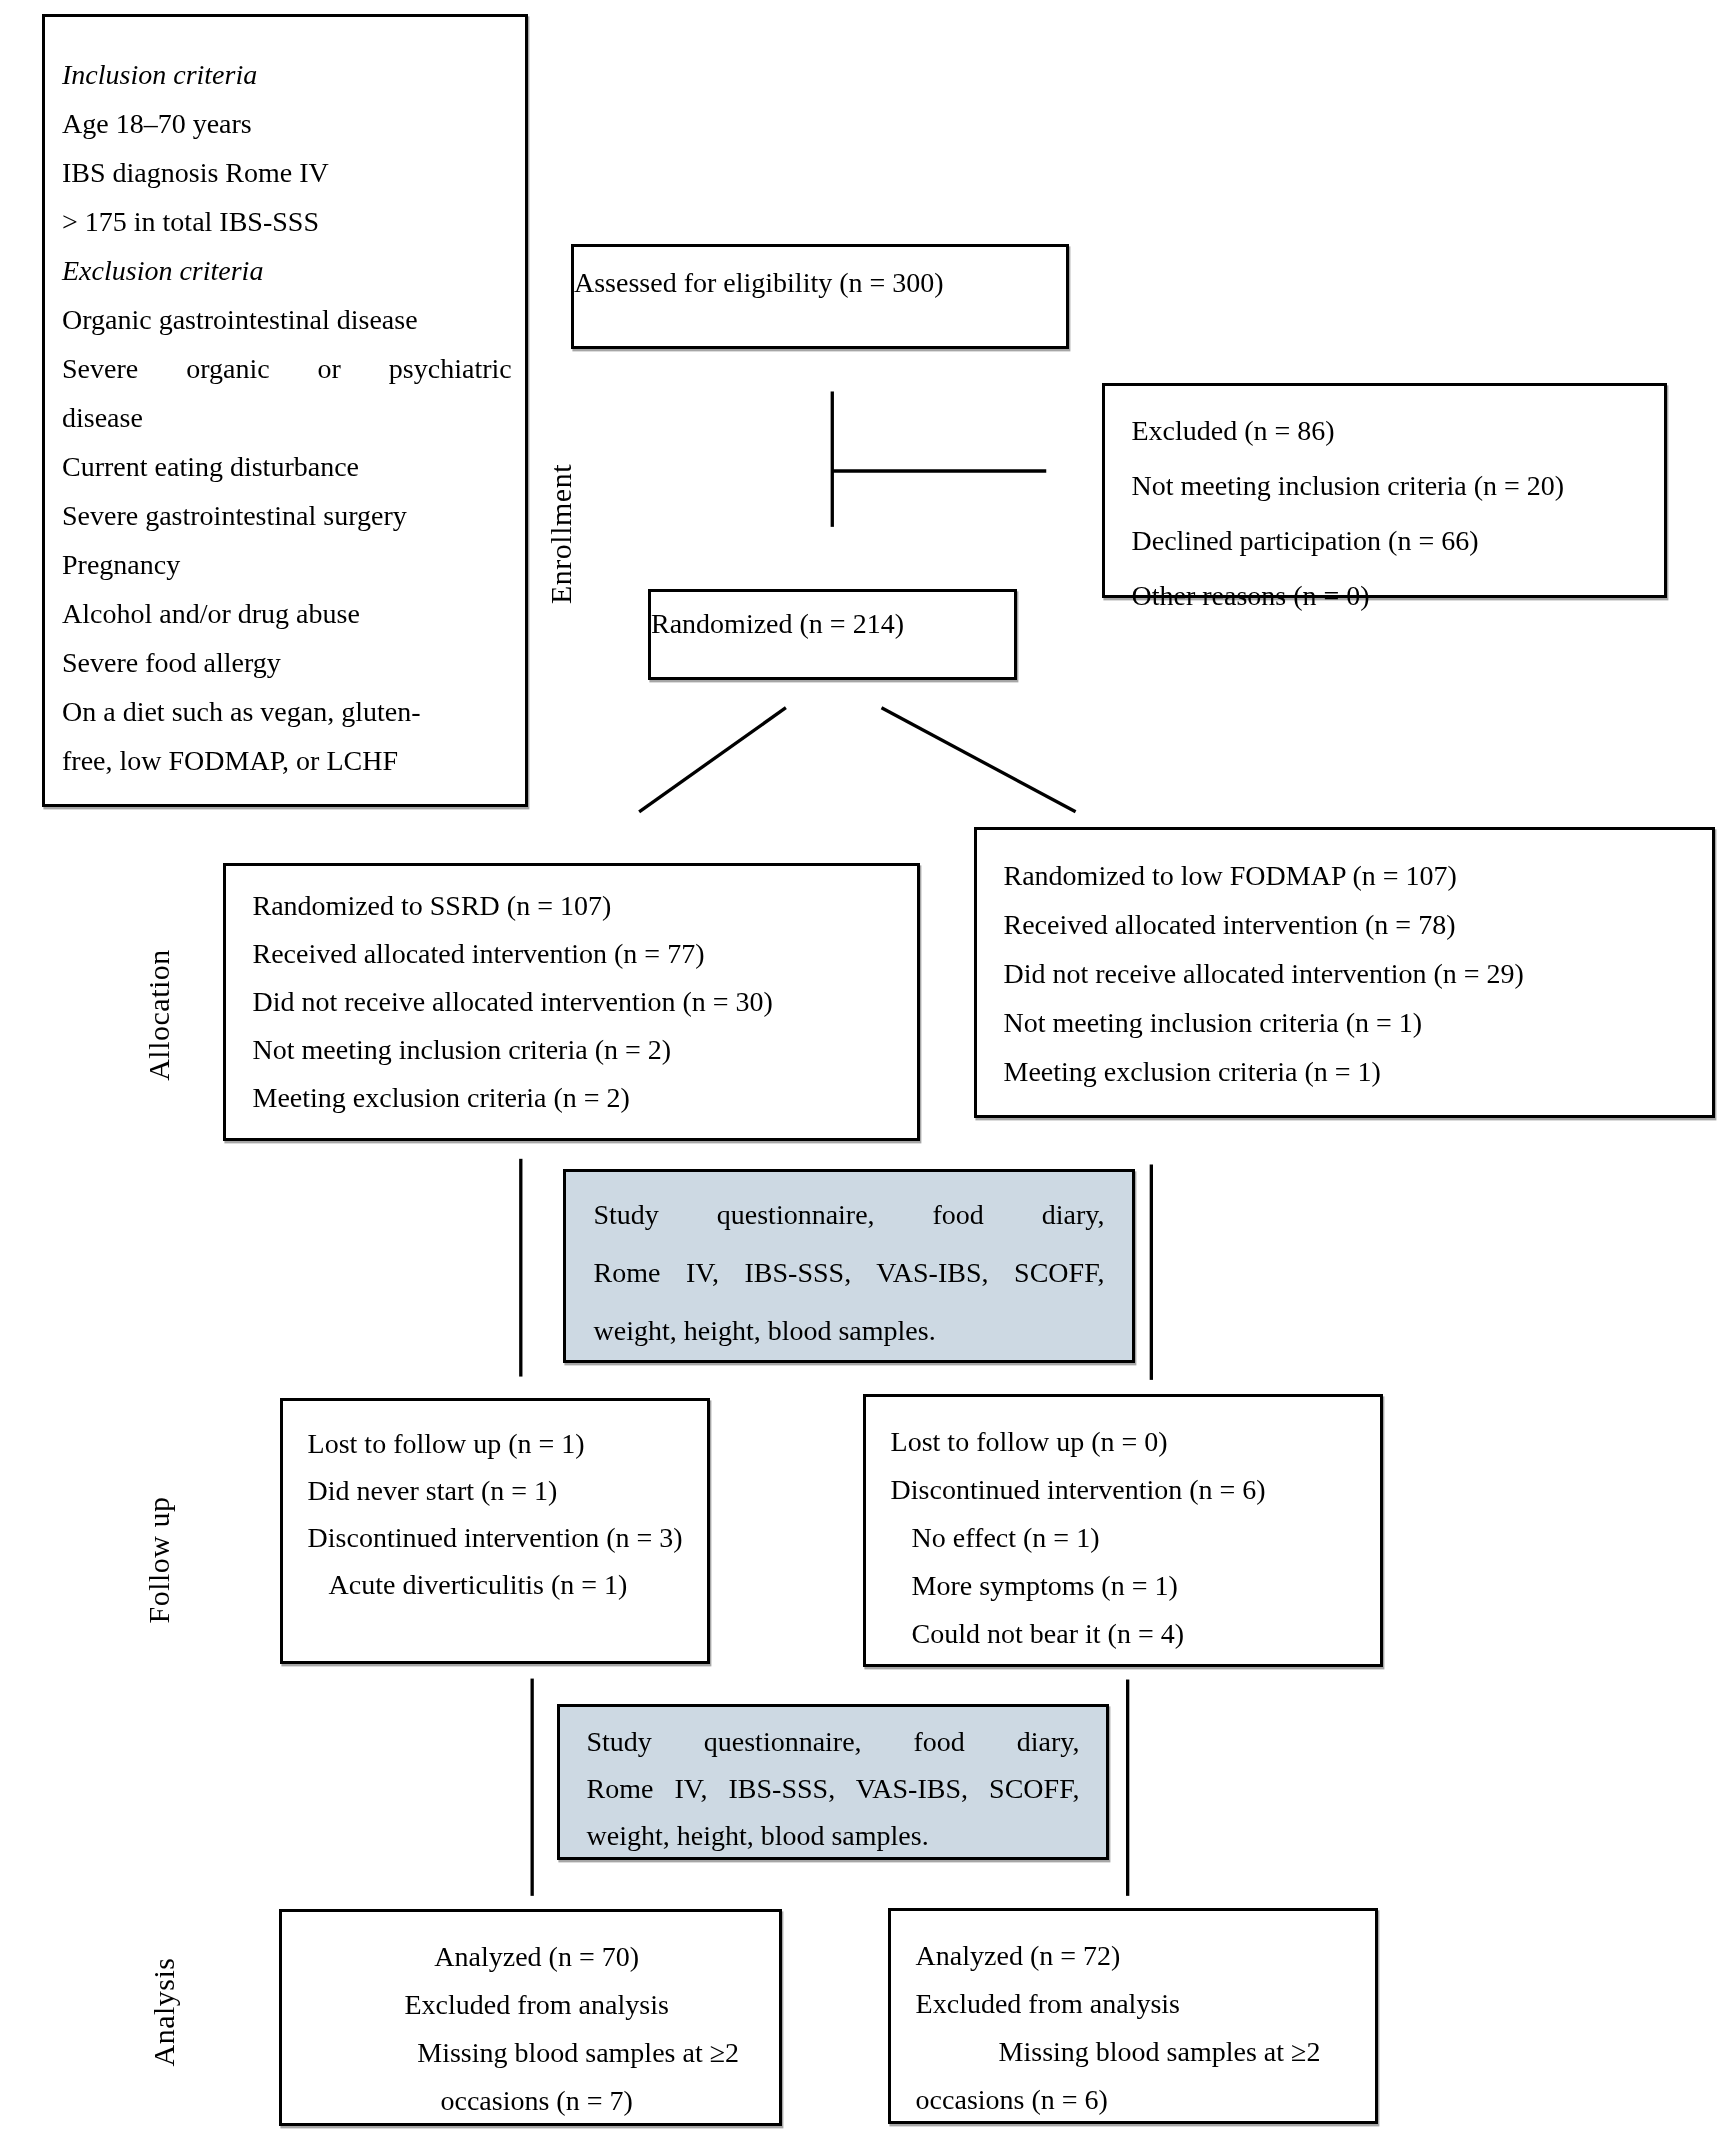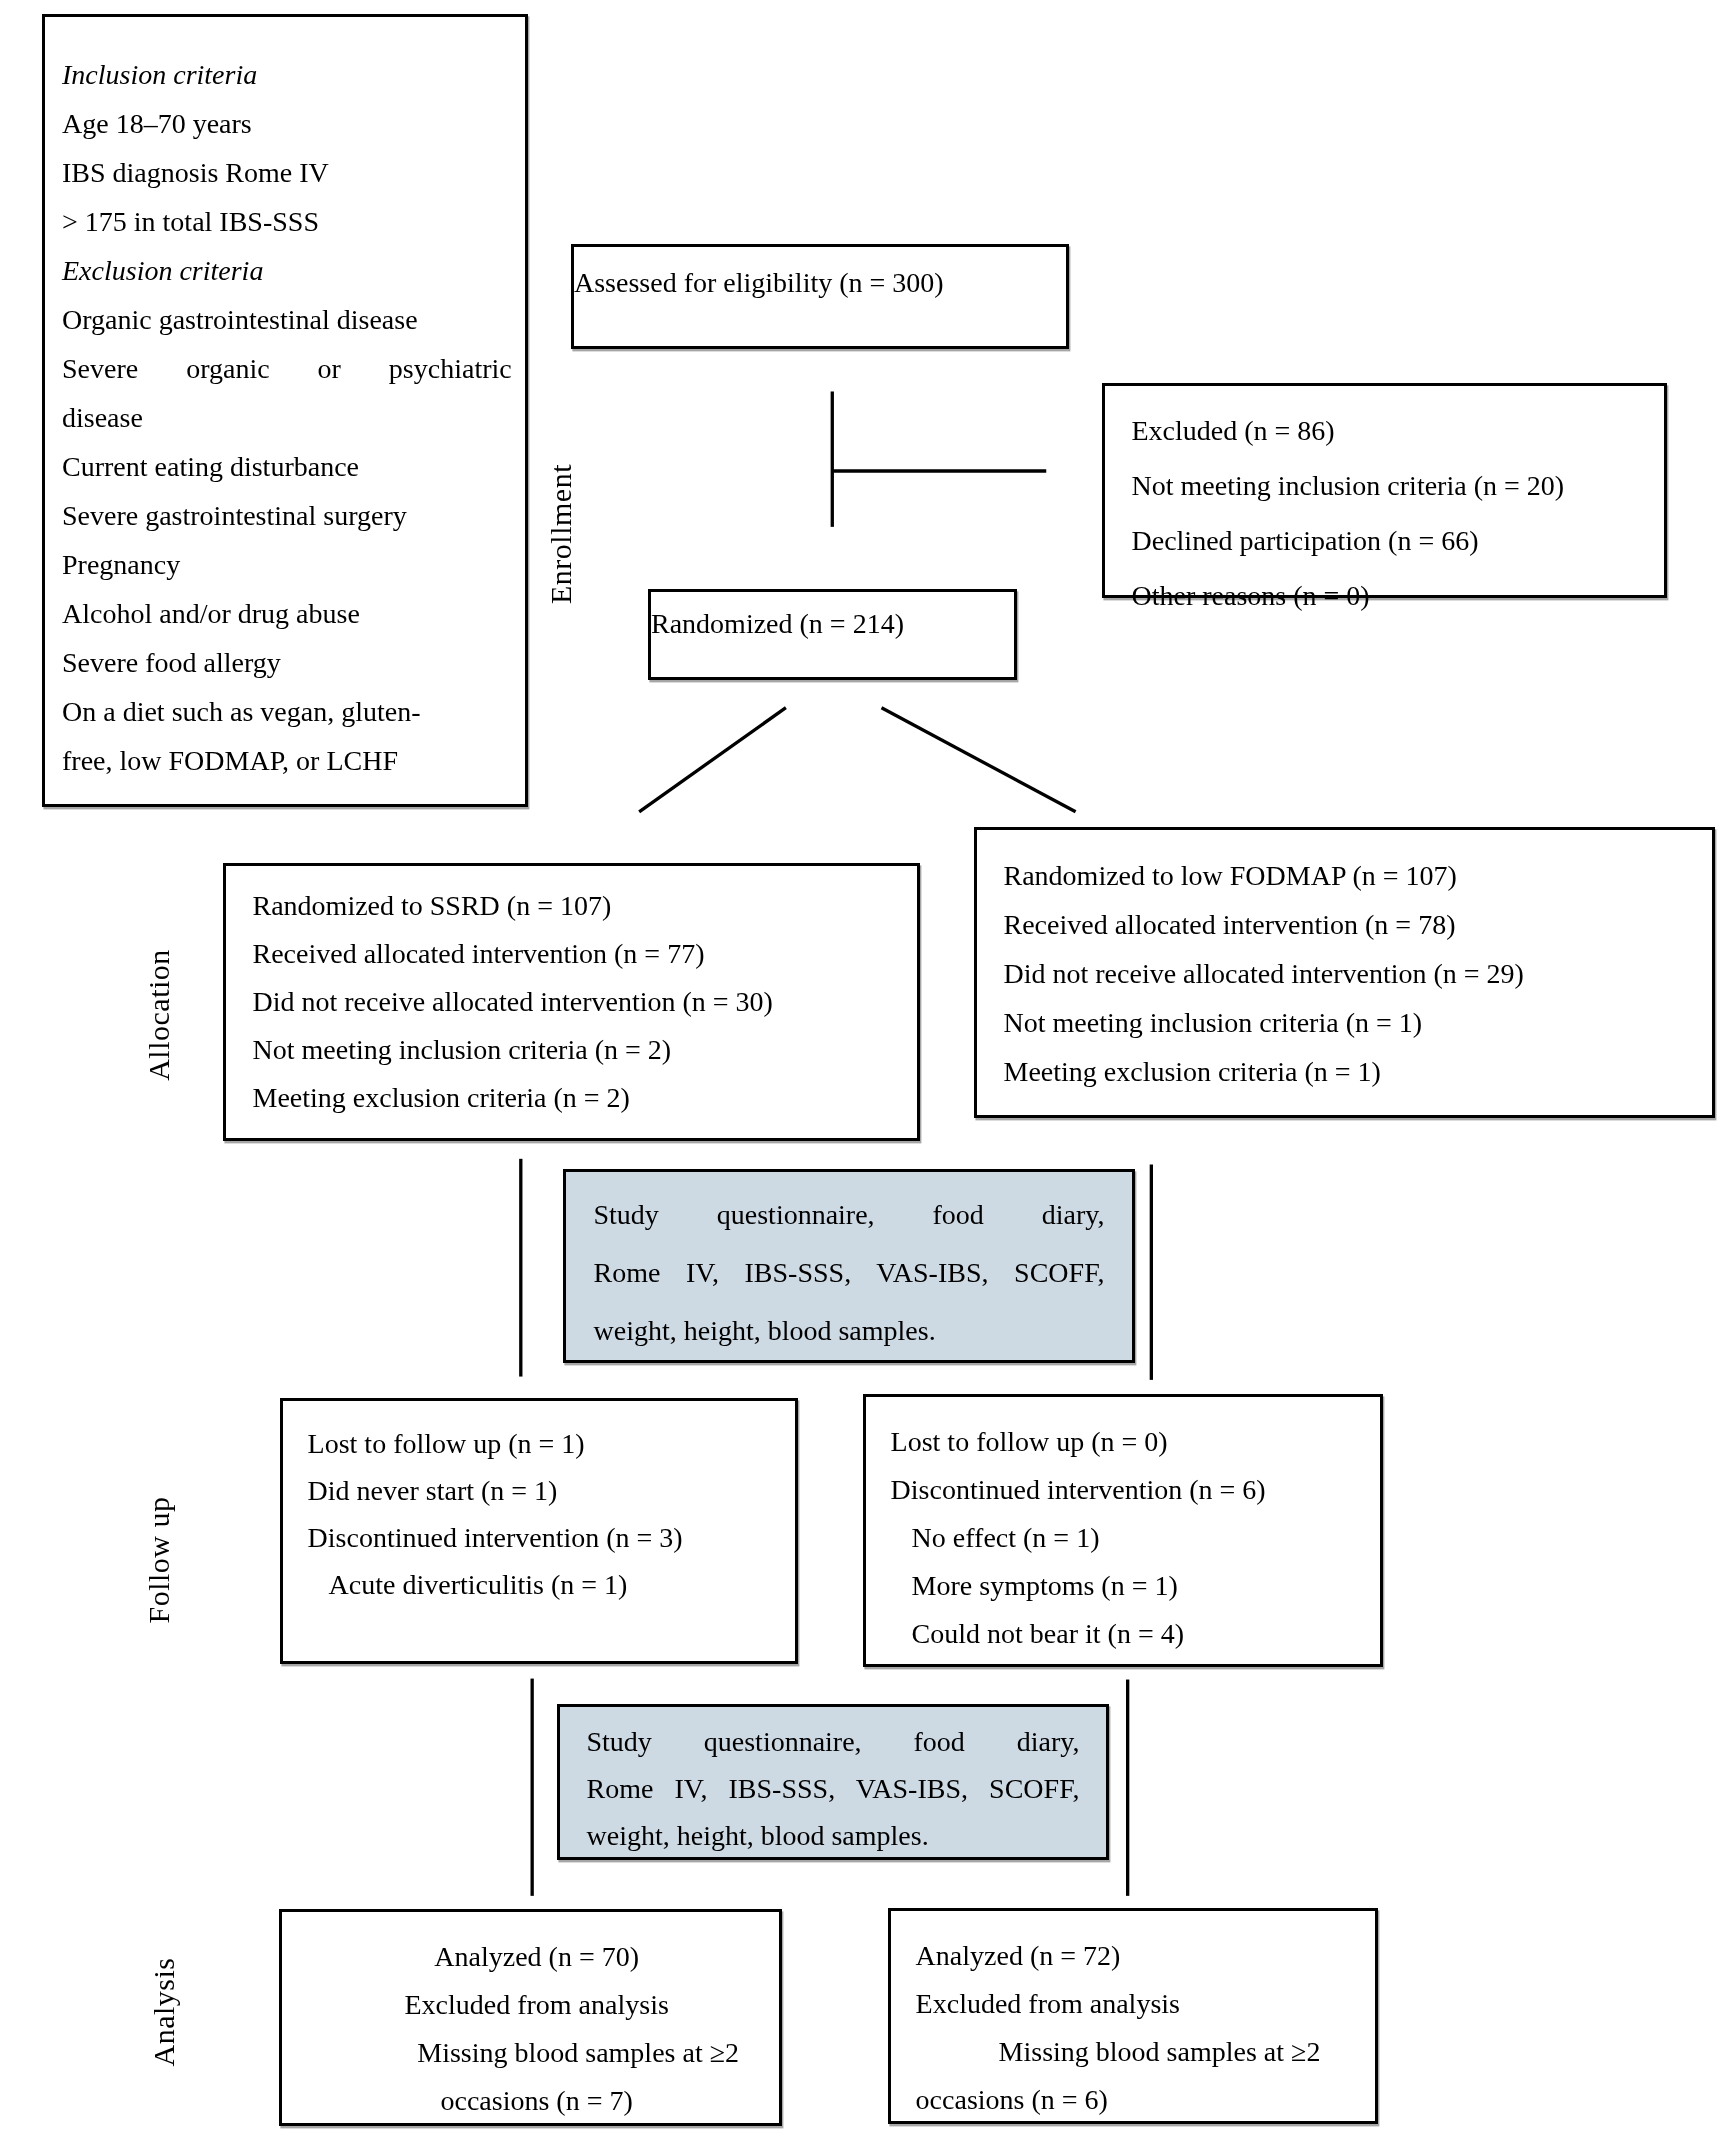--- a/index.html
+++ b/index.html
@@ -44,7 +44,7 @@
   }
   .note-1 { left: 563px; top: 1169px; width: 572px; height: 194px; padding: 14px 27.5px 0 27.5px; line-height: 58px; }
   .note-2 { left: 557px; top: 1704px; width: 552px; height: 156px; padding: 11.4px 26.5px 0 26.5px; line-height: 47px; }
-  .fu-left  { left: 280px;  top: 1398px; width: 518px; height: 266px; padding: 19px 13.3px 0 24.6px; line-height: 47px; }
+  .fu-left  { left: 280px;  top: 1398px; width: 430px; height: 266px; padding: 19px 13.3px 0 24.6px; line-height: 47px; }
   .fu-right { left: 863px; top: 1394px; width: 520px; height: 273px; padding: 21px 13.3px 0 24.6px; line-height: 48px; }
   .an-left  { left: 279px;  top: 1909px; width: 503px; height: 217px; padding: 21px 12.3px 0 24.6px; line-height: 48px; text-align: center; }
   .an-right { left: 888px; top: 1908px; width: 490px; height: 216px; padding: 21px 12.3px 0 24.6px; line-height: 48px; }

